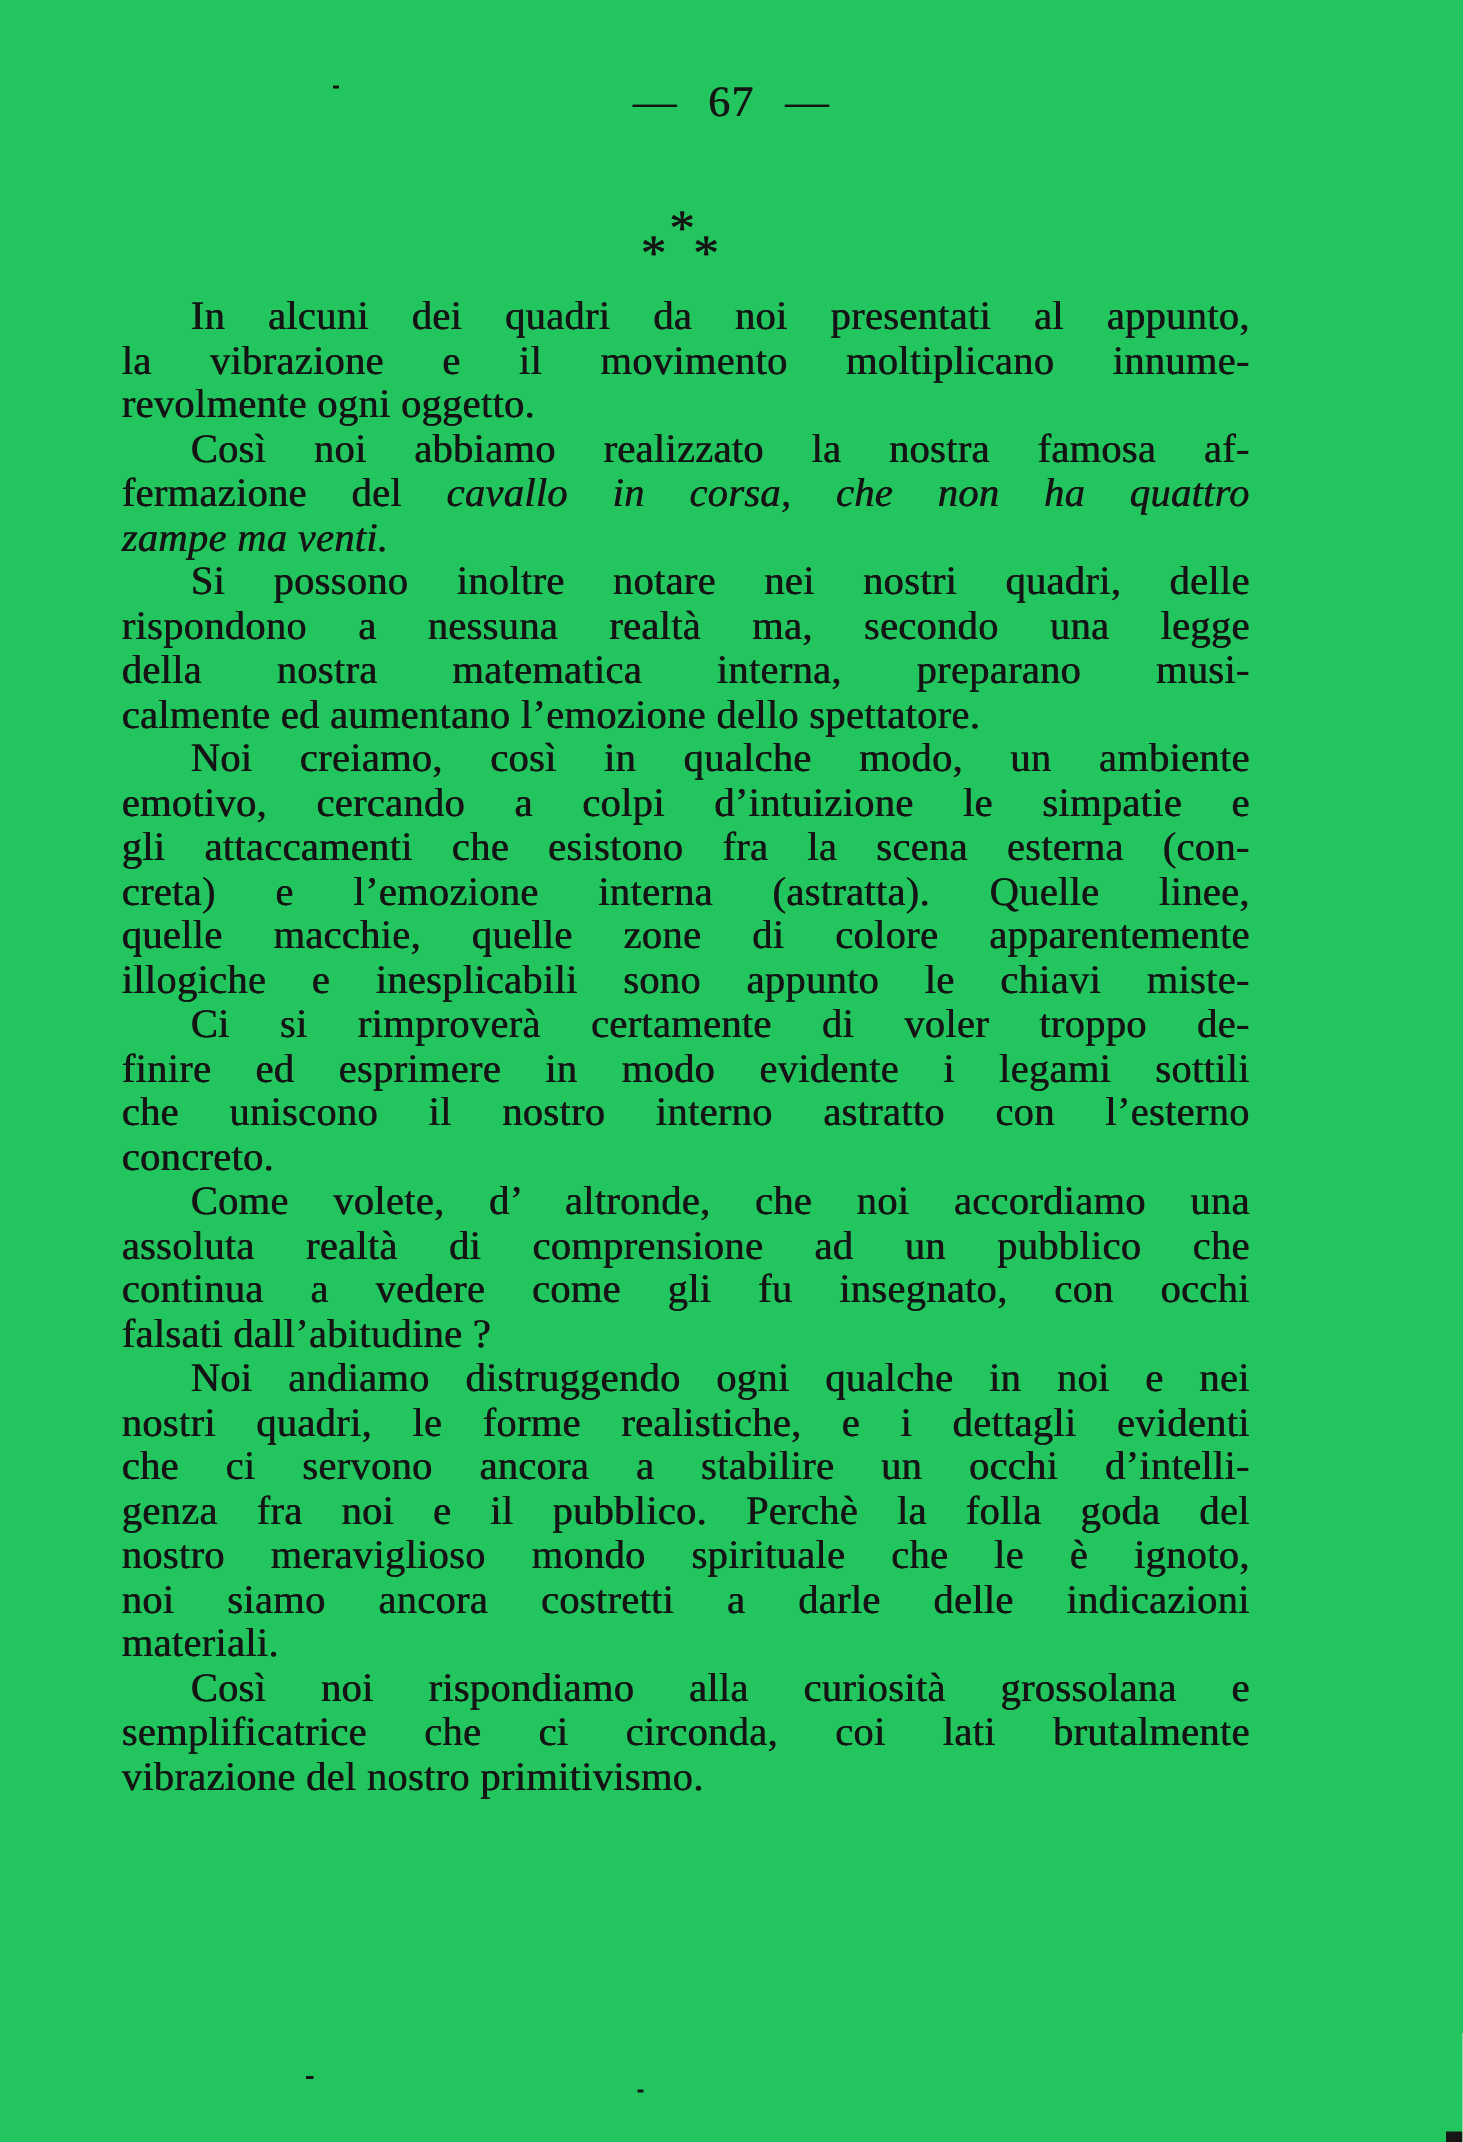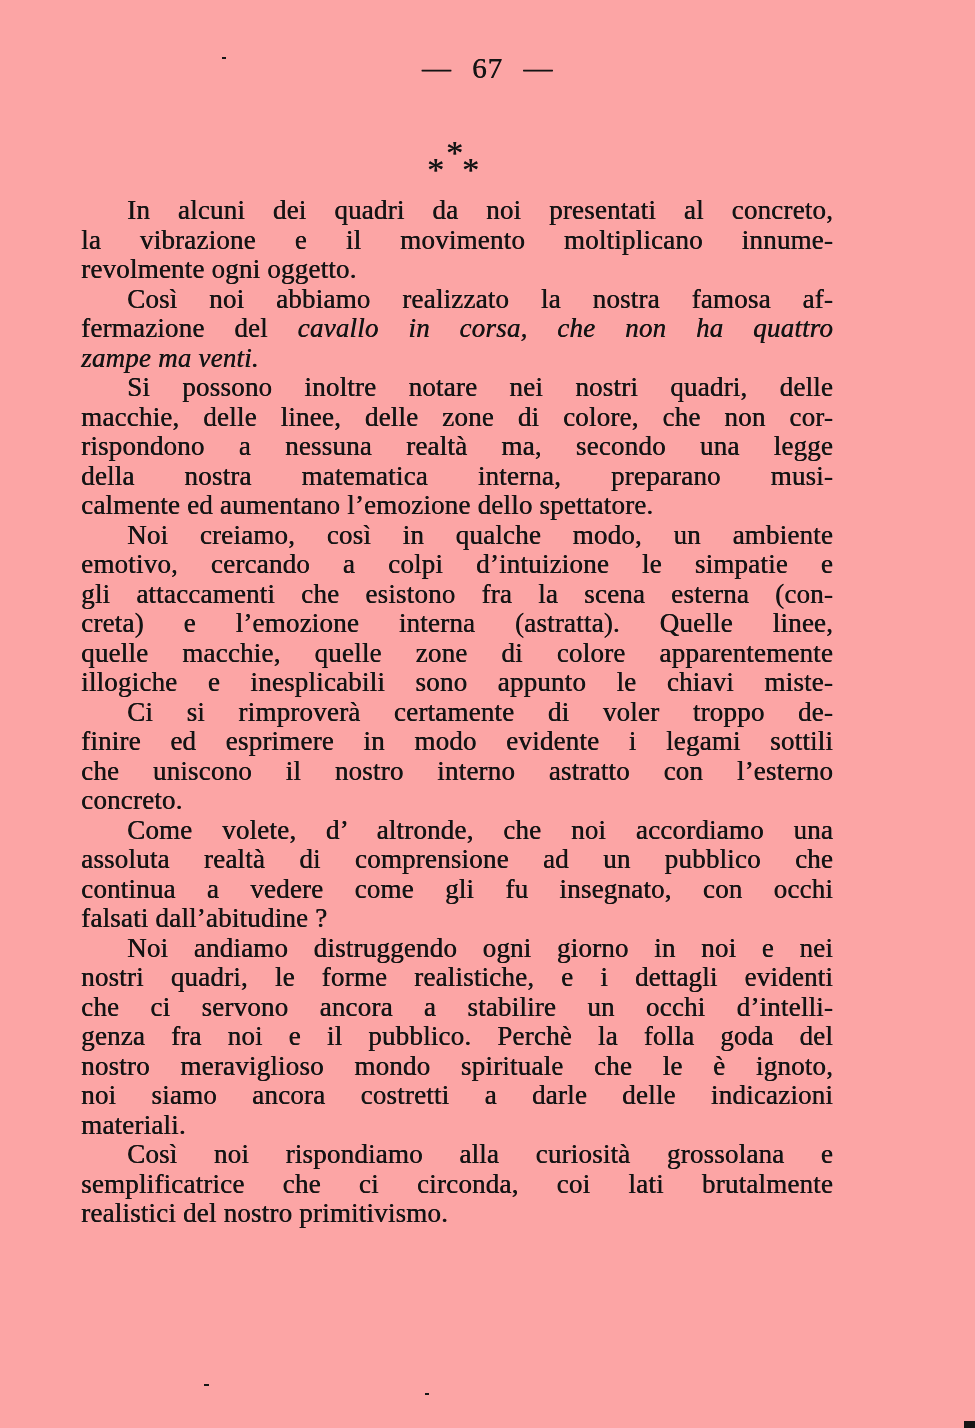--- a/index.html
+++ b/index.html
@@ -7,7 +7,7 @@
     position: relative;
     width: 975px;
     height: 1428px;
-    background: #fca5a5;
+    background: #22c55e;
     font-family: "Liberation Serif", "DejaVu Serif", serif;
     color: #141414;
     overflow: hidden;

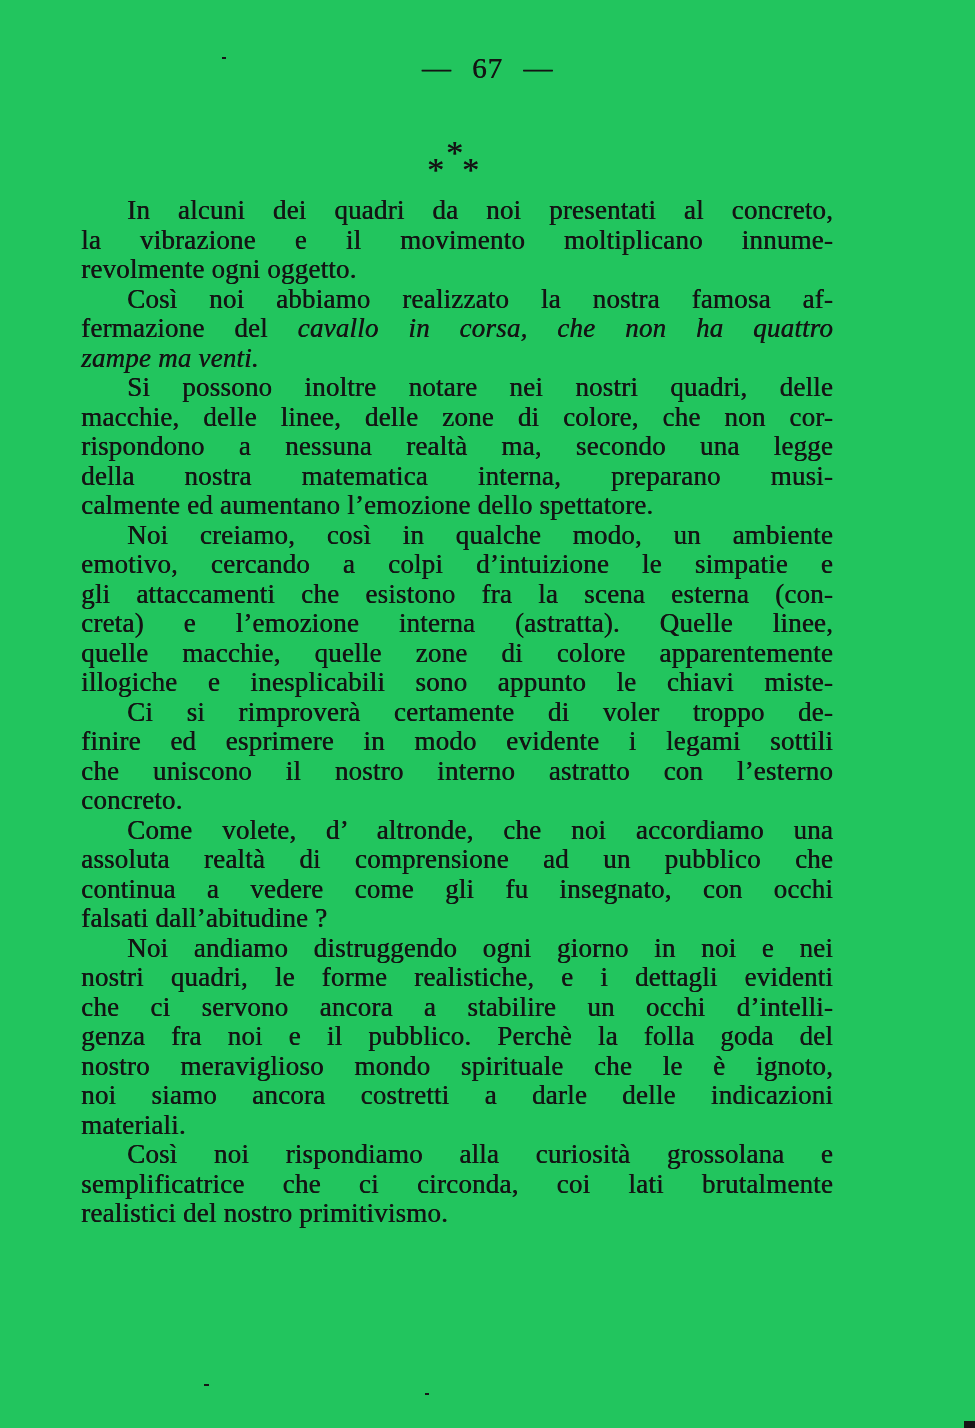--- a/index.html
+++ b/index.html
@@ -64,7 +64,7 @@
   </div>
 
   <div class="text-block">
-      <div class="line first"><span>In alcuni dei quadri da noi presentati al concreto,</span></div>
+      <div class="line first"><span>In alcuni dei quadri da noi presentati al appunto,</span></div>
       <div class="line"><span>la vibrazione e il movimento moltiplicano innume-</span></div>
       <div class="line lastline"><span>revolmente ogni oggetto.</span></div>
       <div class="line first"><span>Così noi abbiamo realizzato la nostra famosa af-</span></div>

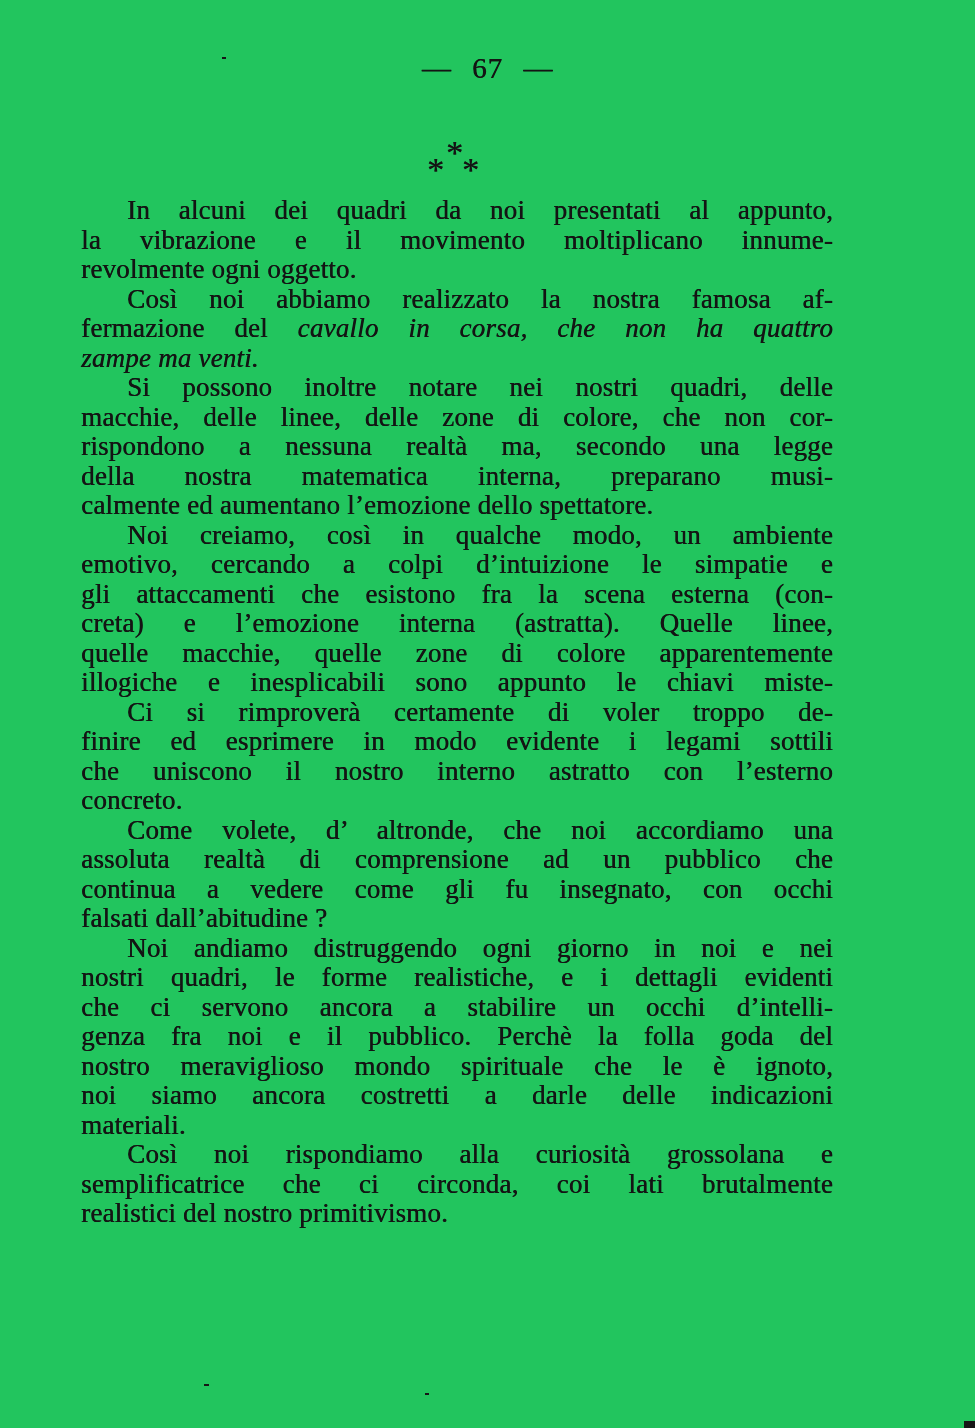--- a/index.html
+++ b/index.html
@@ -71,7 +71,6 @@
       <div class="line"><span>fermazione del </span><span class="em">cavallo in corsa, che non ha quattro</span></div>
       <div class="line lastline"><span class="em">zampe ma venti.</span></div>
       <div class="line first"><span>Si possono inoltre notare nei nostri quadri, delle</span></div>
-      <div class="line"><span>macchie, delle linee, delle zone di colore, che non cor-</span></div>
       <div class="line"><span>rispondono a nessuna realtà ma, secondo una legge</span></div>
       <div class="line"><span>della nostra matematica interna, preparano musi-</span></div>
       <div class="line lastline"><span>calmente ed aumentano l’emozione dello spettatore.</span></div>

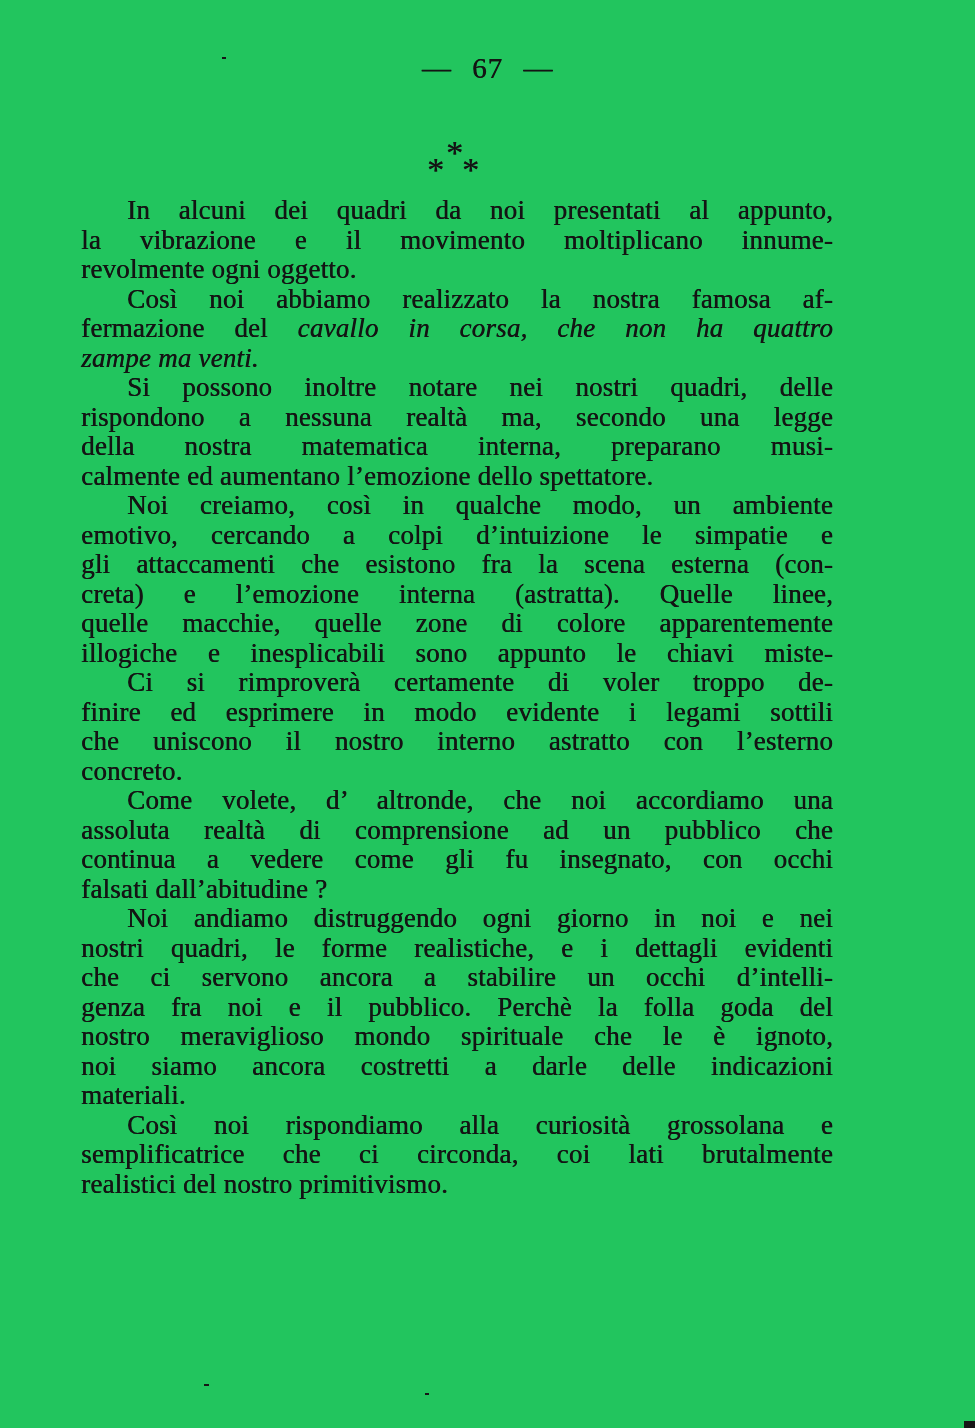--- a/index.html
+++ b/index.html
@@ -88,7 +88,7 @@
       <div class="line"><span>assoluta realtà di comprensione ad un pubblico che</span></div>
       <div class="line"><span>continua a vedere come gli fu insegnato, con occhi</span></div>
       <div class="line lastline"><span>falsati dall’abitudine ?</span></div>
-      <div class="line first"><span>Noi andiamo distruggendo ogni giorno in noi e nei</span></div>
+      <div class="line first"><span>Noi andiamo distruggendo ogni qualche in noi e nei</span></div>
       <div class="line"><span>nostri quadri, le forme realistiche, e i dettagli evidenti</span></div>
       <div class="line"><span>che ci servono ancora a stabilire un occhi d’intelli-</span></div>
       <div class="line"><span>genza fra noi e il pubblico. Perchè la folla goda del</span></div>

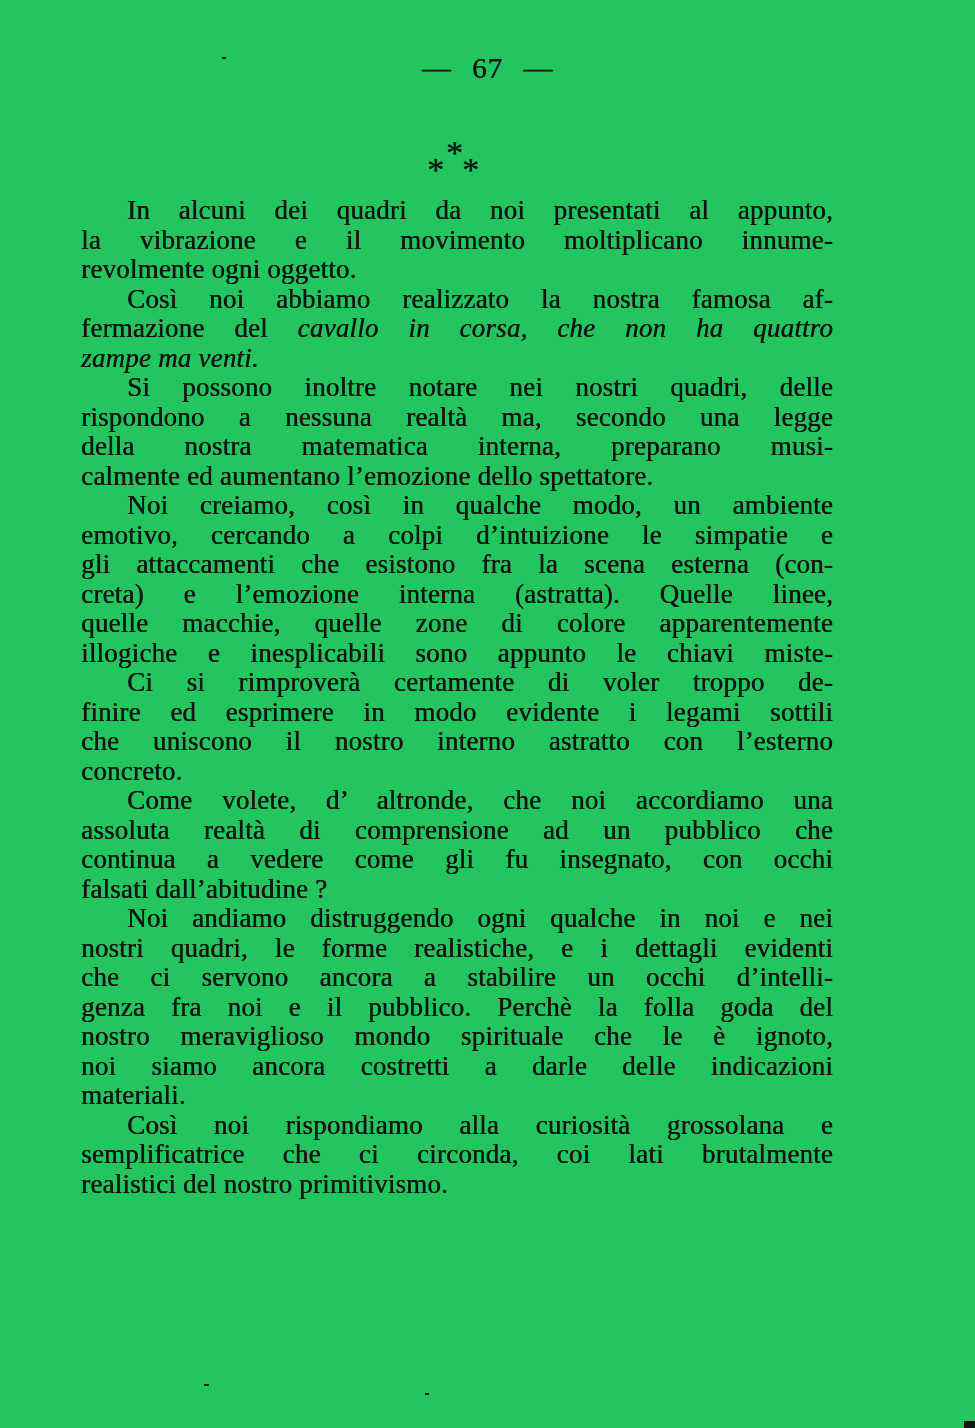--- a/index.html
+++ b/index.html
@@ -97,7 +97,7 @@
       <div class="line lastline"><span>materiali.</span></div>
       <div class="line first"><span>Così noi rispondiamo alla curiosità grossolana e</span></div>
       <div class="line"><span>semplificatrice che ci circonda, coi lati brutalmente</span></div>
-      <div class="line lastline"><span>realistici del nostro primitivismo.</span></div>
+      <div class="line lastline"><span>vibrazione del nostro primitivismo.</span></div>
     </div>
 
   <div>

